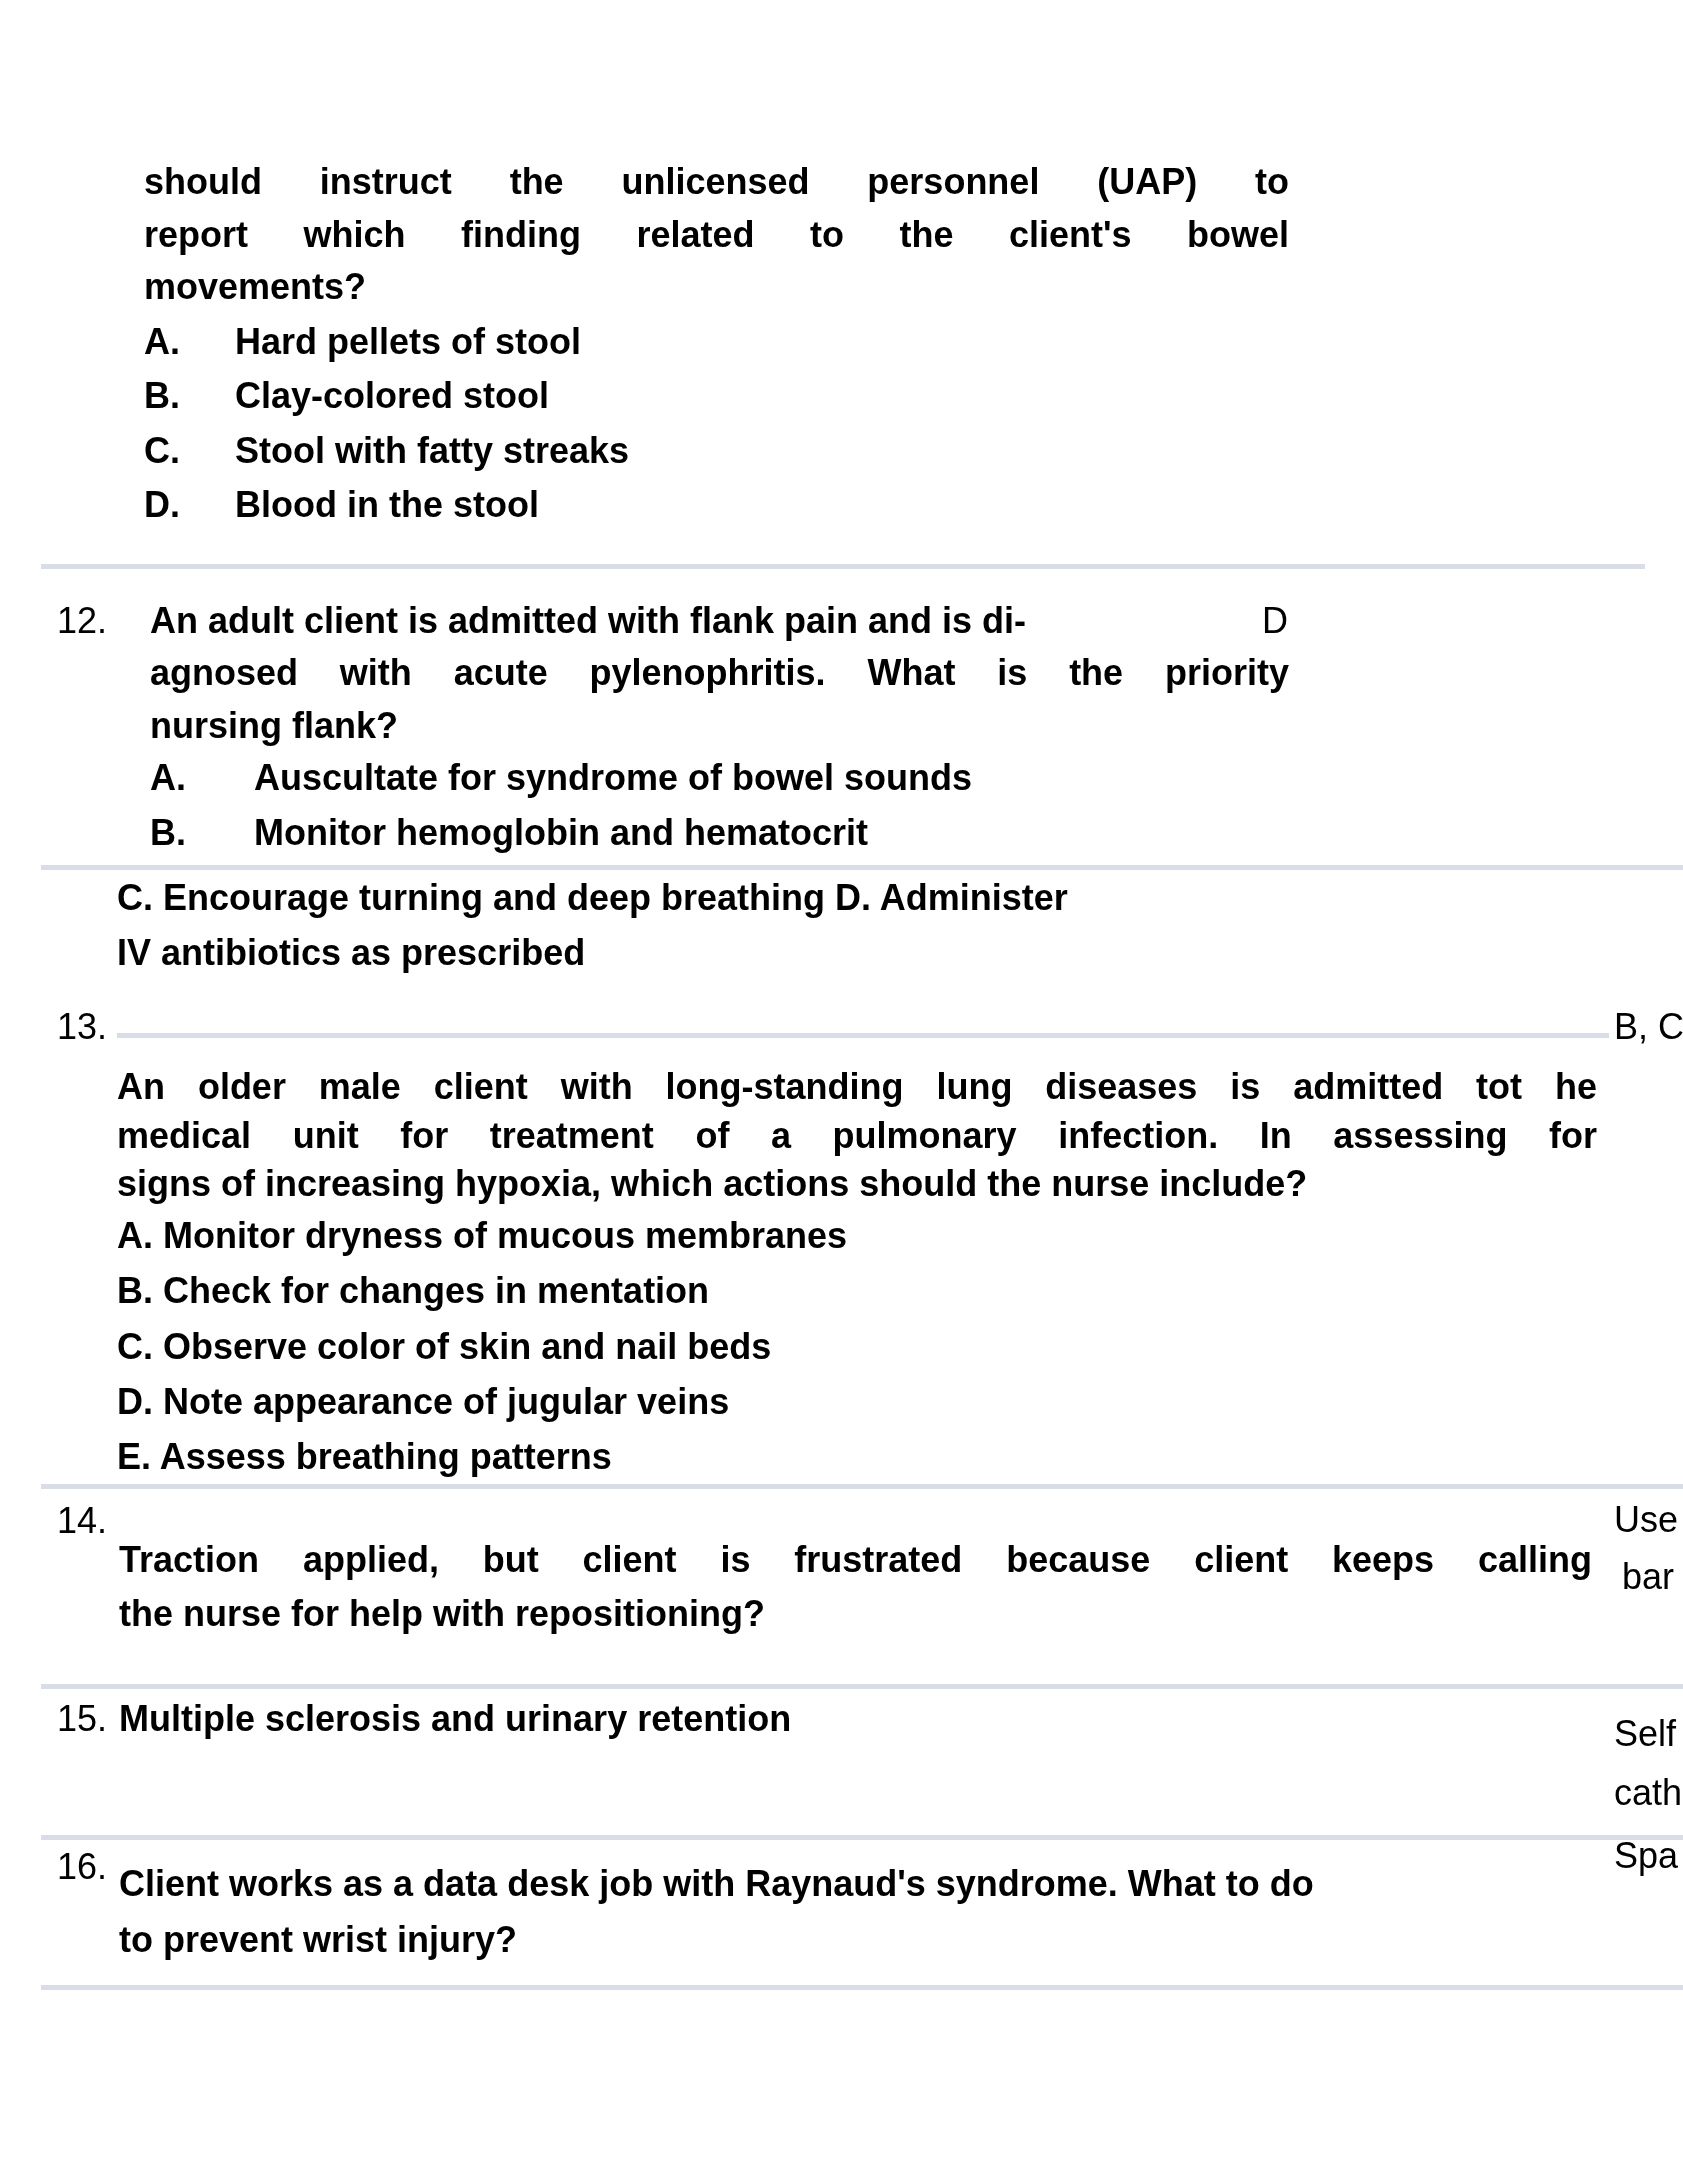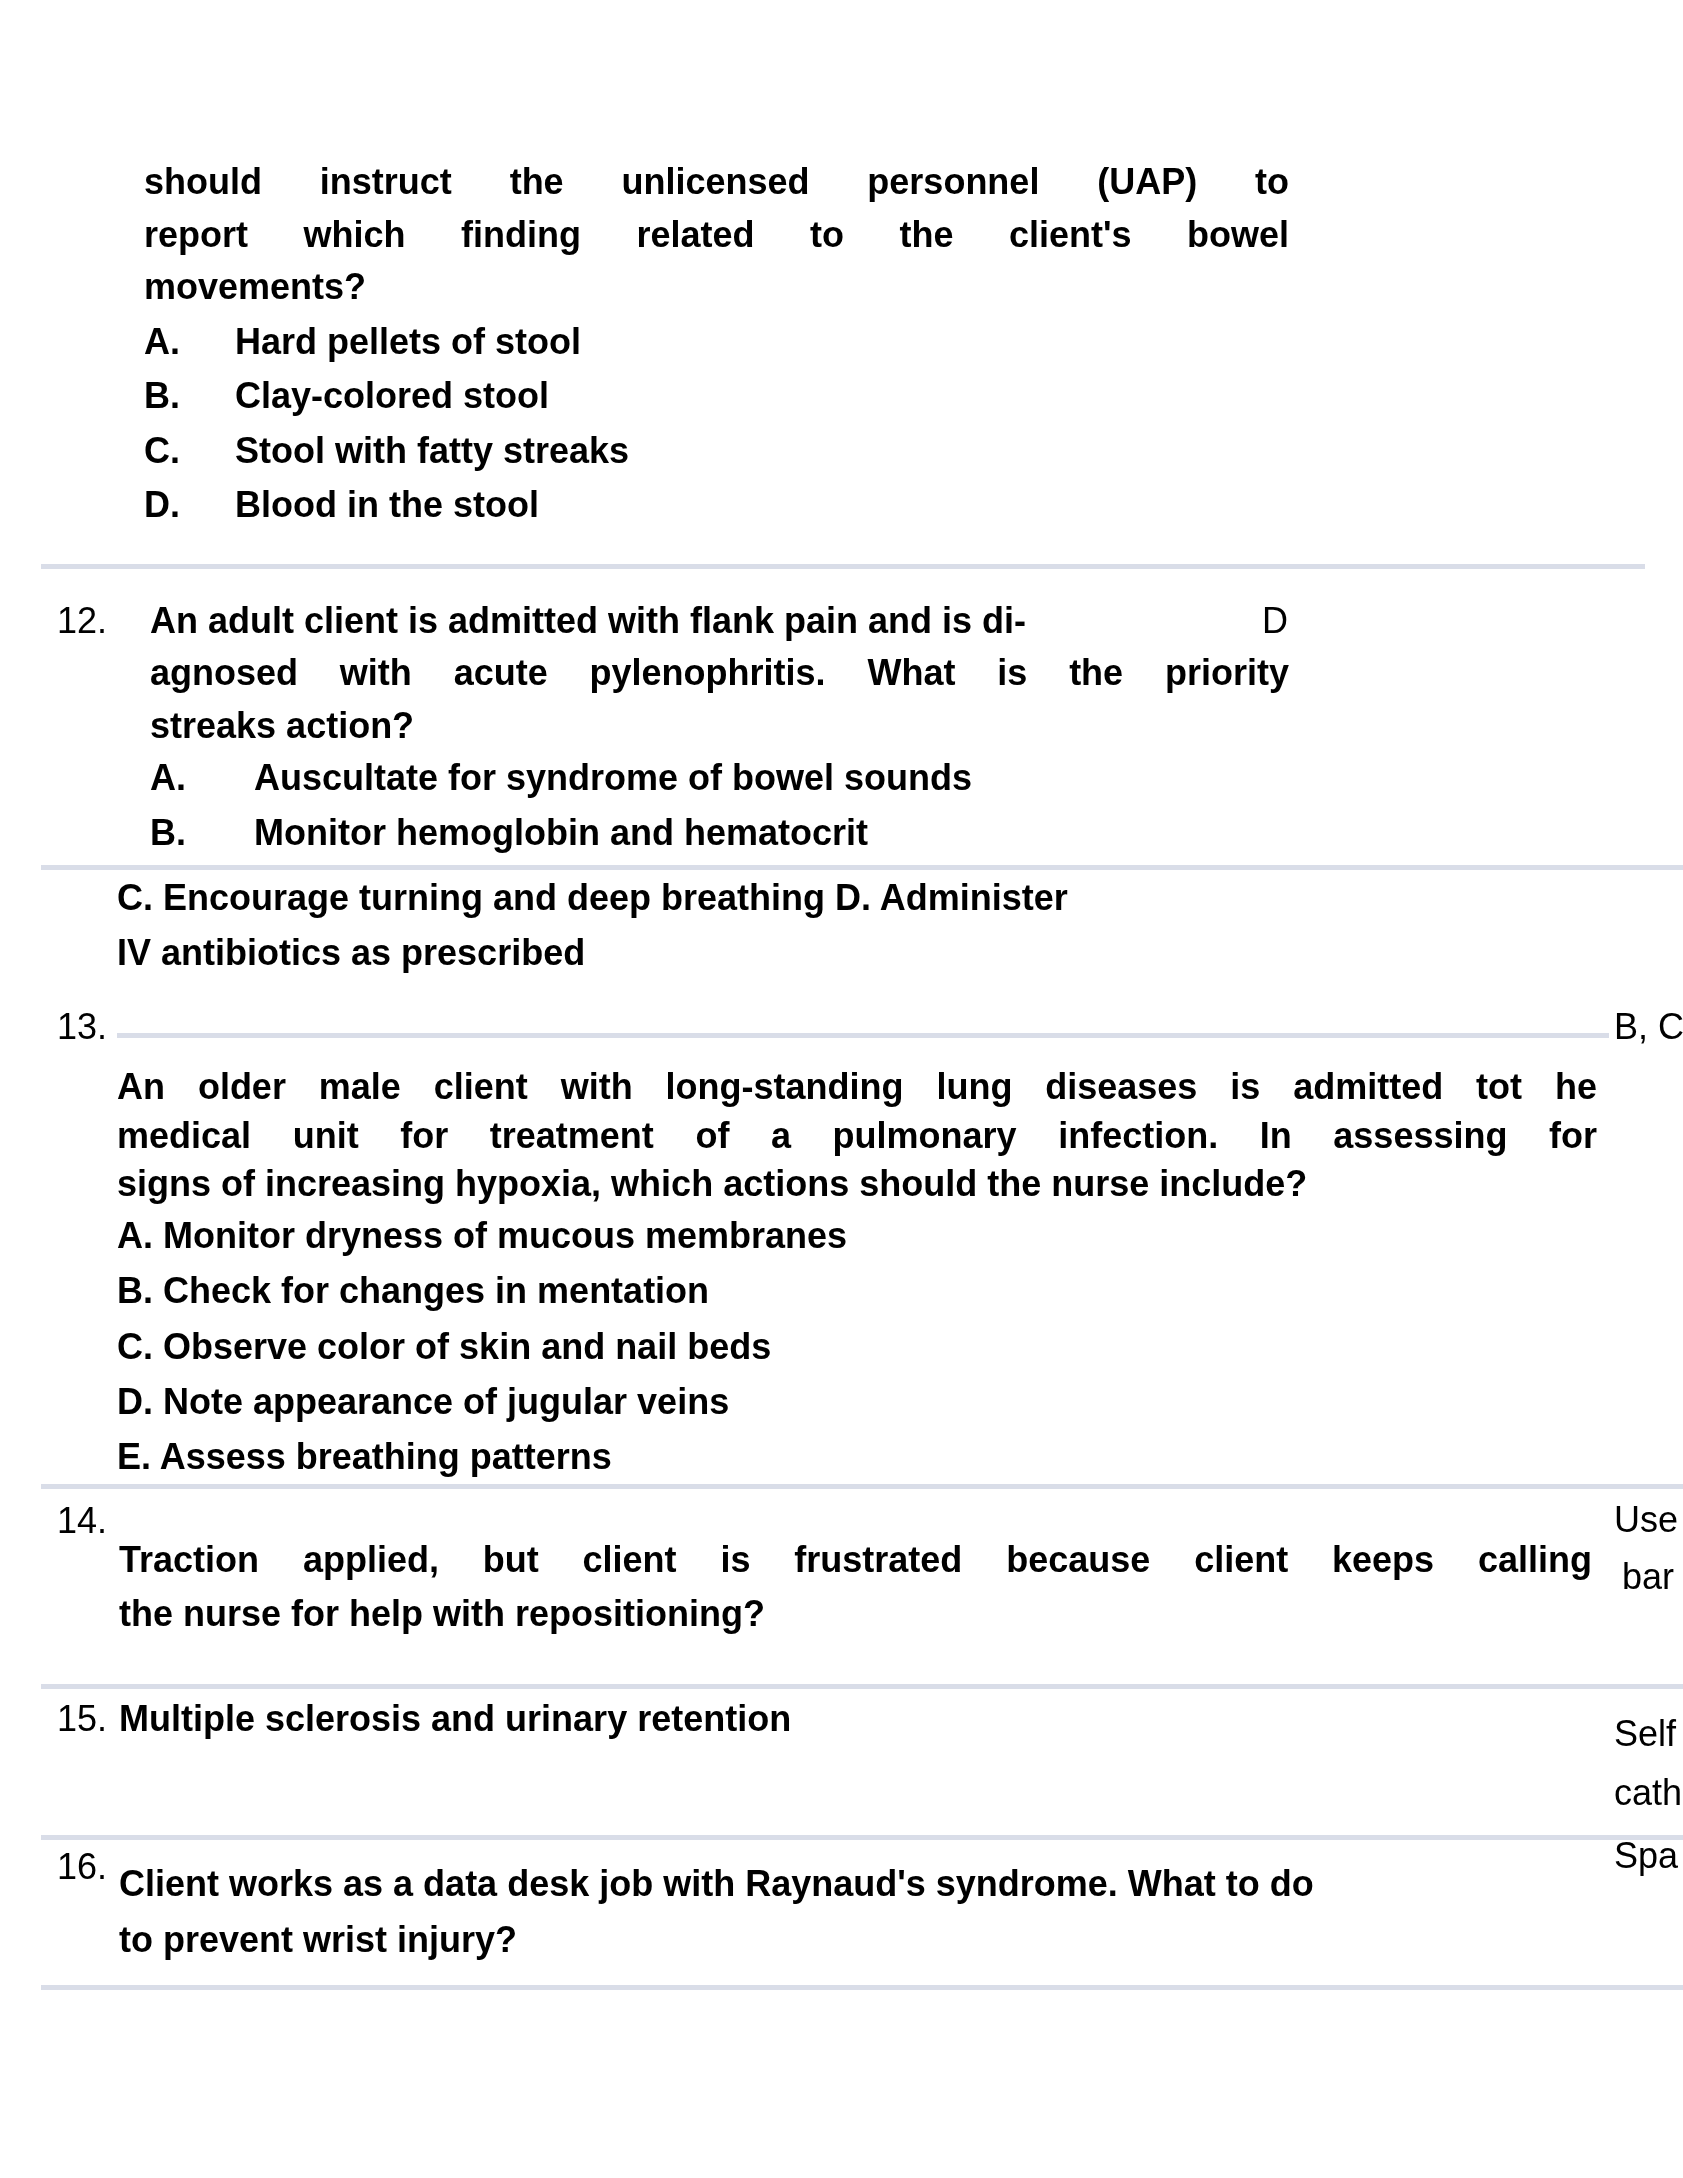--- a/index.html
+++ b/index.html
@@ -42,7 +42,7 @@
   <div class="ln b" style="left:150px; top:655px; width:1139px;">
       <span class="just">agnosed with acute pylenophritis. What is the priority</span>
     </div>
-  <div class="ln b" style="left:150px; top:708px;">streaks action?</div>
+  <div class="ln b" style="left:150px; top:708px;">nursing flank?</div>
   <div class="ln b" style="left:150px; top:760px;">A.</div>
   <div class="ln b" style="left:254px; top:760px;">Auscultate for syndrome of bowel sounds</div>
   <div class="ln b" style="left:150px; top:815px;">B.</div>

